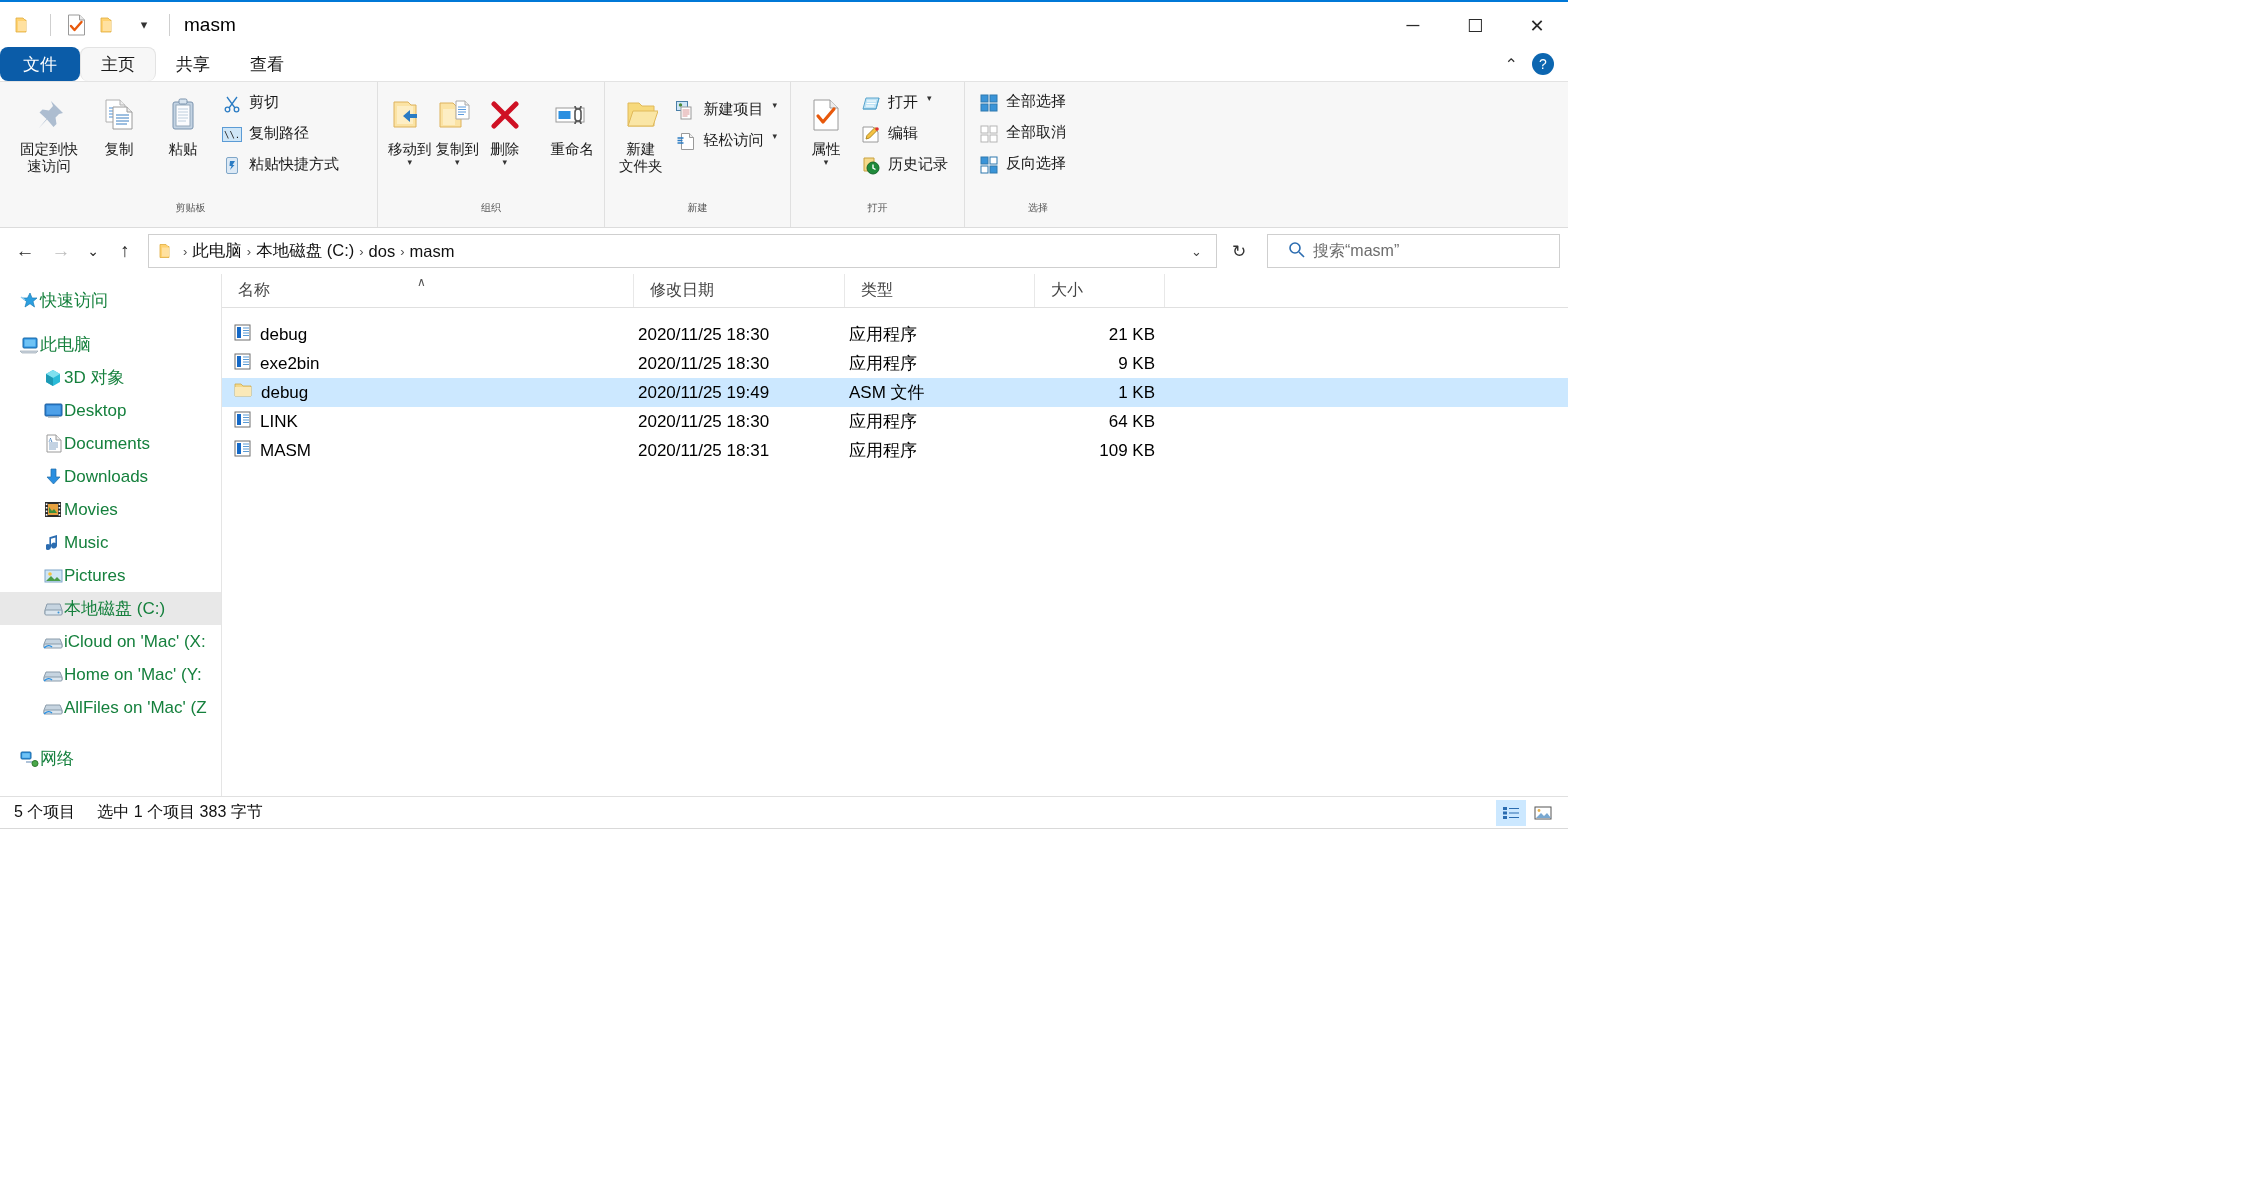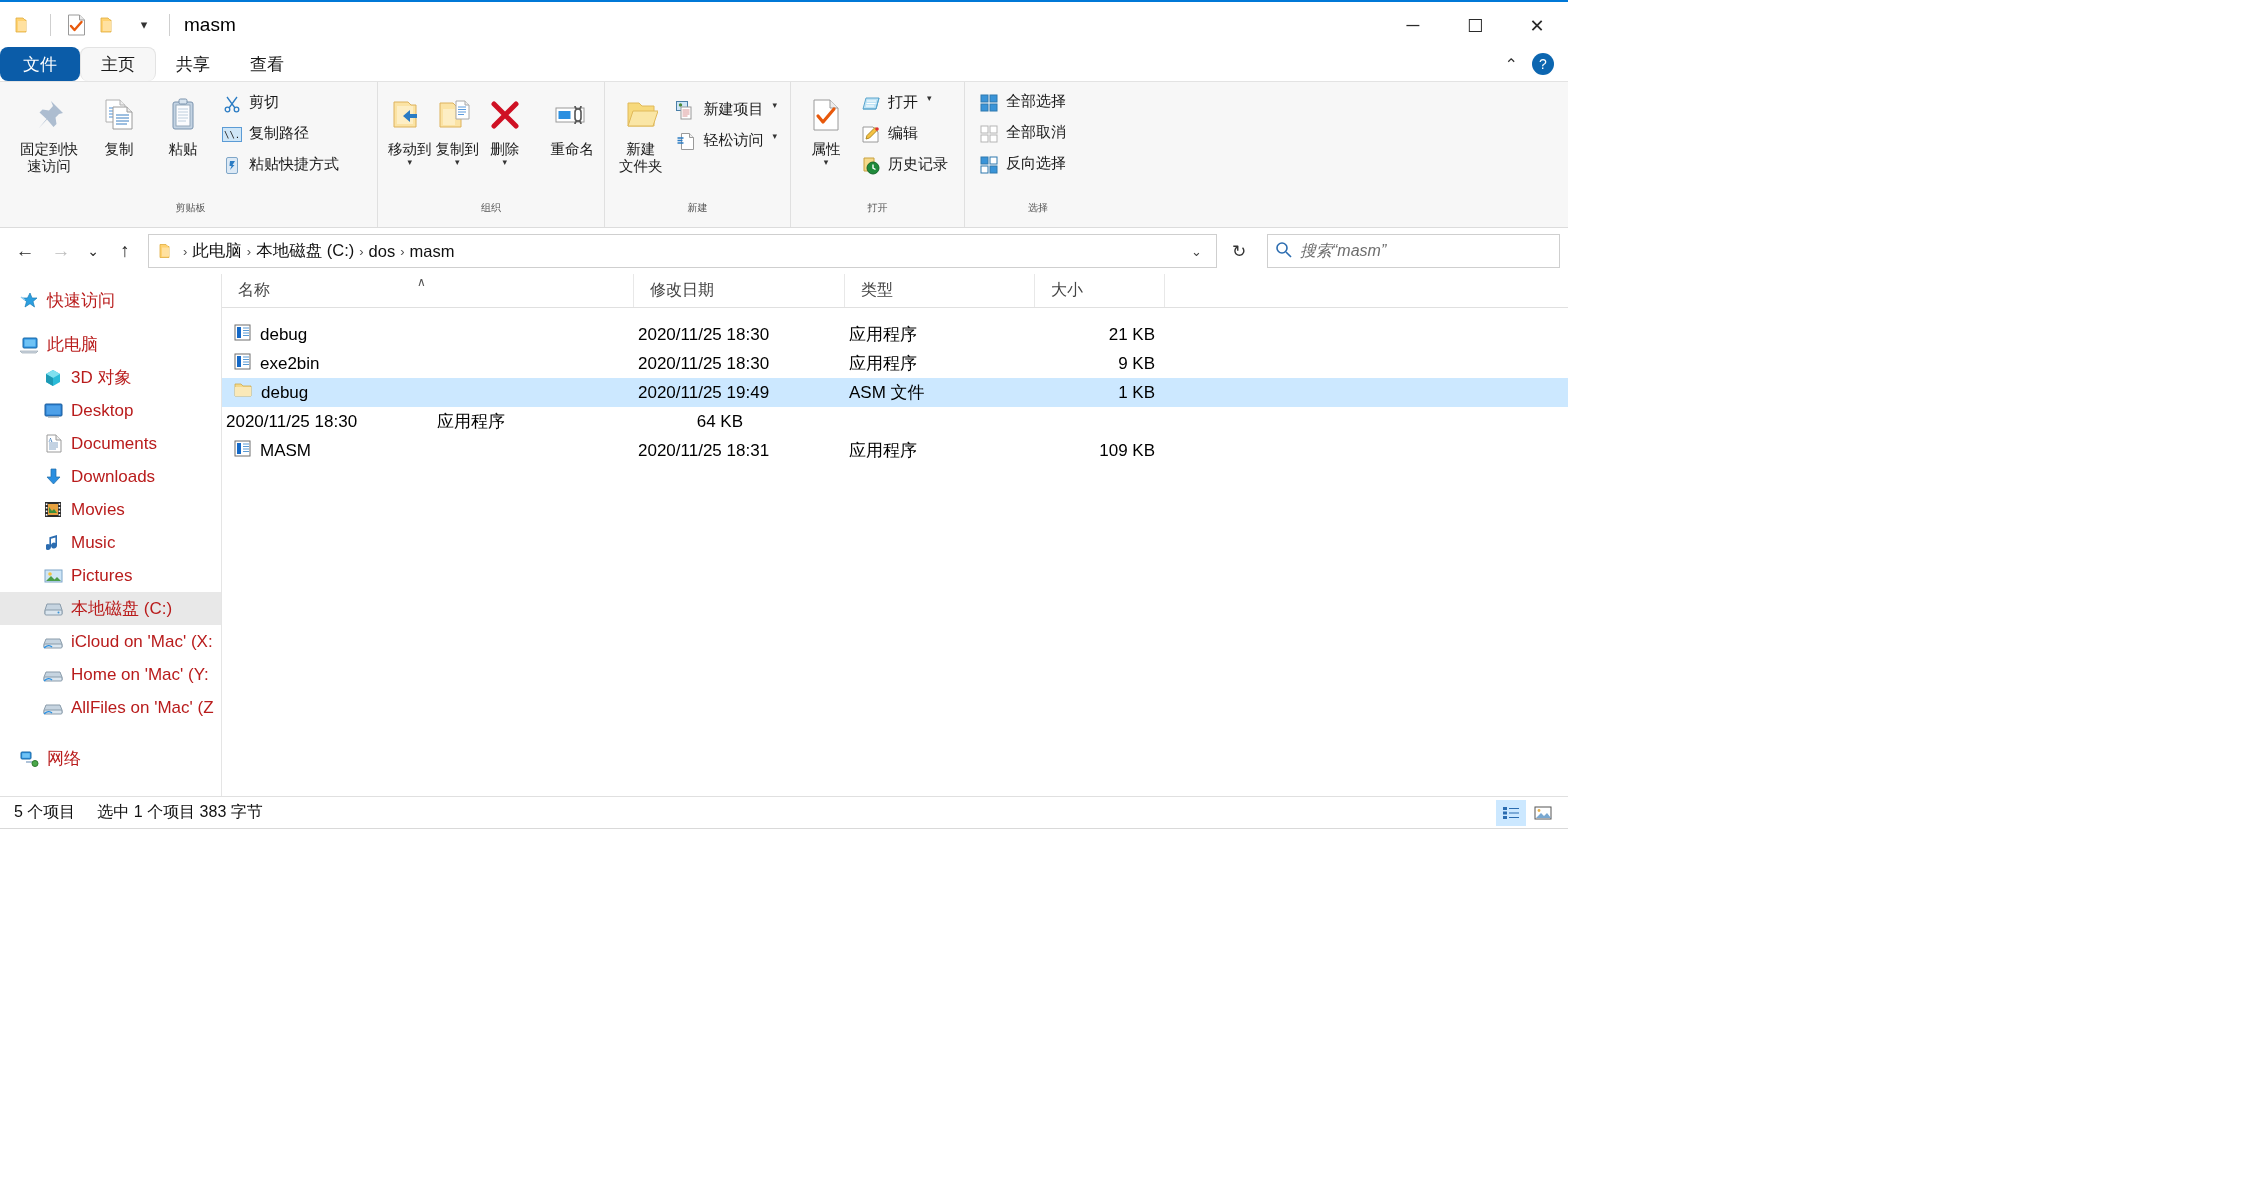--- a/index.html
+++ b/index.html
@@ -121,9 +121,8 @@
   .refresh { width: 40px; height: 34px; display: flex; align-items: center; justify-content: center; border: 1px solid transparent; font-size: 17px; color: #333; }
   .searchbox {
     width: 293px; height: 34px; border: 1px solid #cfcfcf;
-    display: flex; align-items: center; gap: 8px; padding: 0 7px;
+    display: flex; align-items: center; gap: 8px; padding: 0 20px;
     margin-left: 6px;
-    font-style: italic;
   }
   .searchbox .ph { font-size: 16px; color: #6d6d6d; }
   

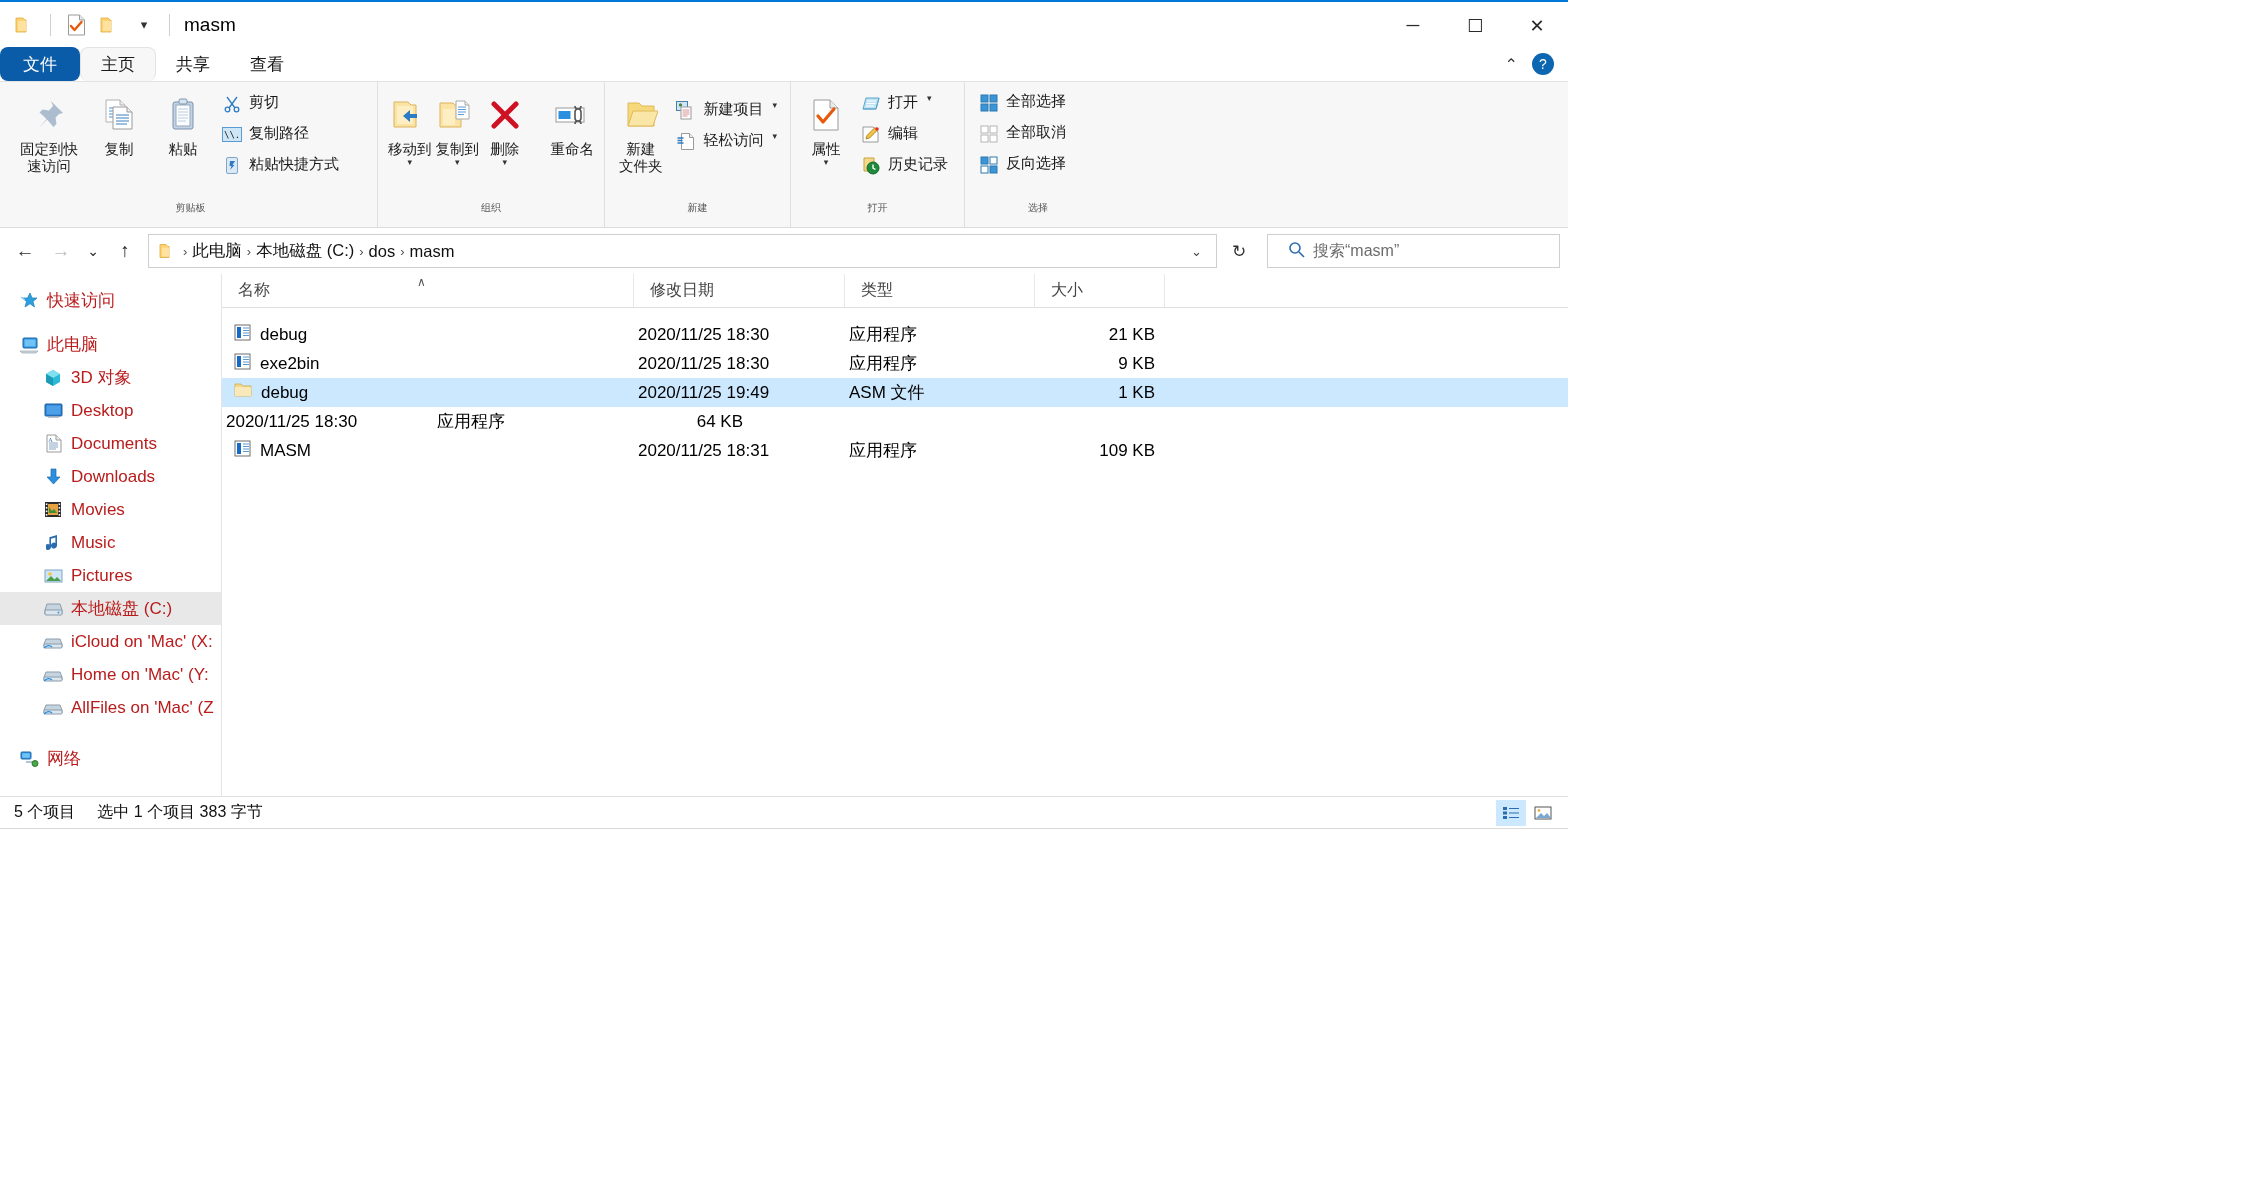--- a/index.html
+++ b/index.html
@@ -133,7 +133,7 @@
   }
   .navitem {
     display: flex; align-items: center; height: 33px;
-    gap: 7px; font-size: 17px; color: #b91c1c;
+    gap: 0; font-size: 17px; color: #15803d;
     padding-left: 18px; white-space: nowrap;
   }
   .navitem.indent { padding-left: 42px; }

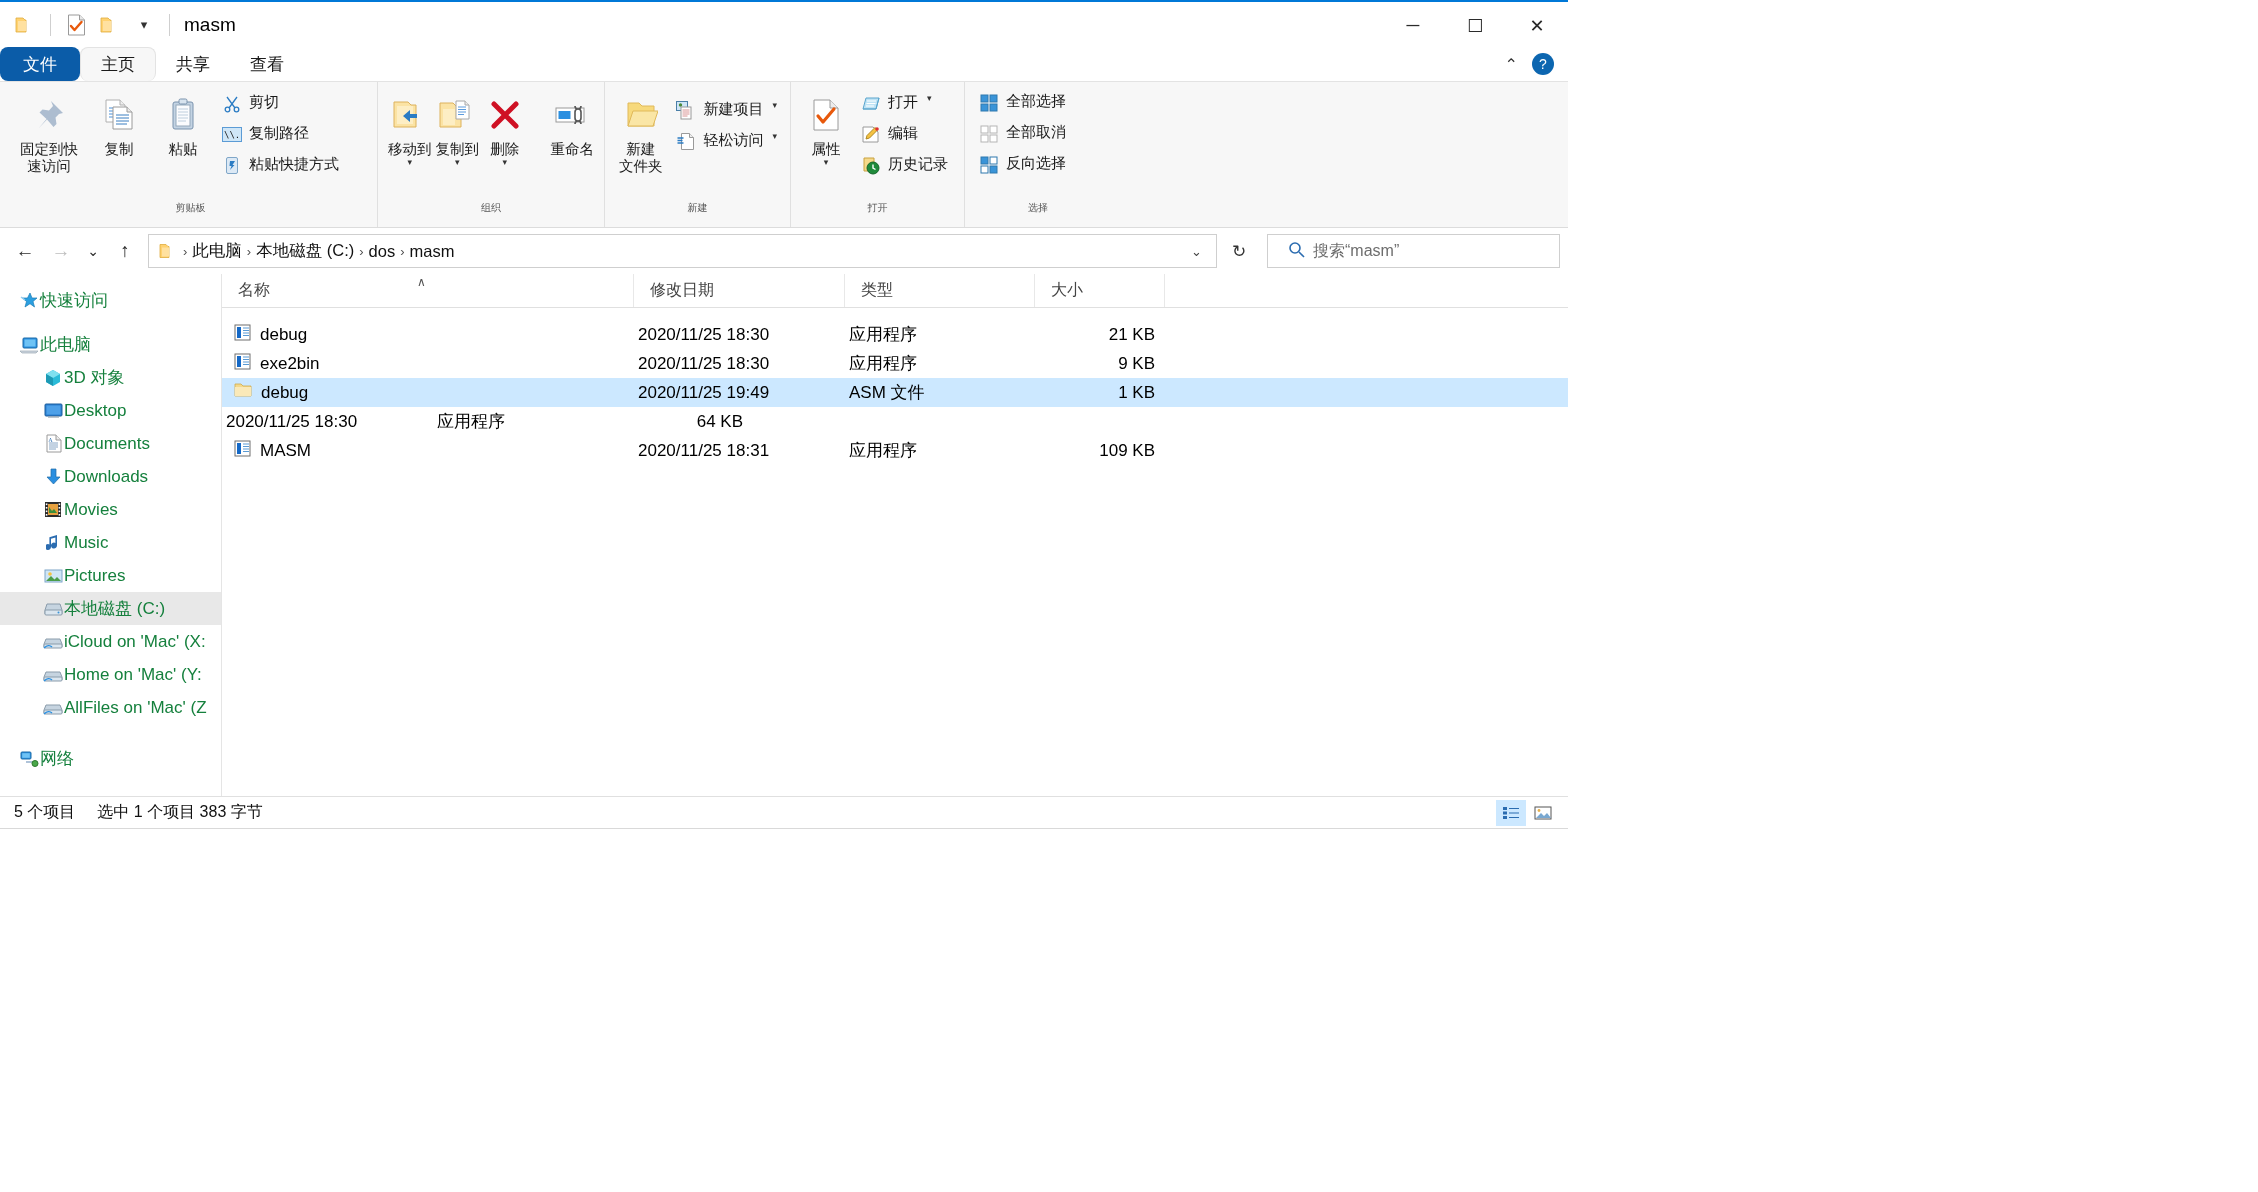--- a/index.html
+++ b/index.html
@@ -800,6 +800,18 @@
         </div>
 
         <div class="frow">
+          <div class="cell name">
+            <span>
+              <svg width="17" height="17" viewBox="0 0 17 17">
+                  <rect x="1" y="1" width="15" height="15" fill="#fff" stroke="#6f6f6f"></rect>
+                  <rect x="3" y="3" width="4" height="11" fill="#1569c7"></rect>
+                  <g stroke="#5a9bd5" stroke-width="1">
+                    <path d="M9 4h6M9 6.5h6M9 9h6M9 11.5h6"></path>
+                  </g>
+                </svg>
+            </span>
+            <span>LINK</span>
+          </div>
           <div class="cell date">2020/11/25 18:30</div>
           <div class="cell type">应用程序</div>
           <div class="cell size">64 KB</div>

